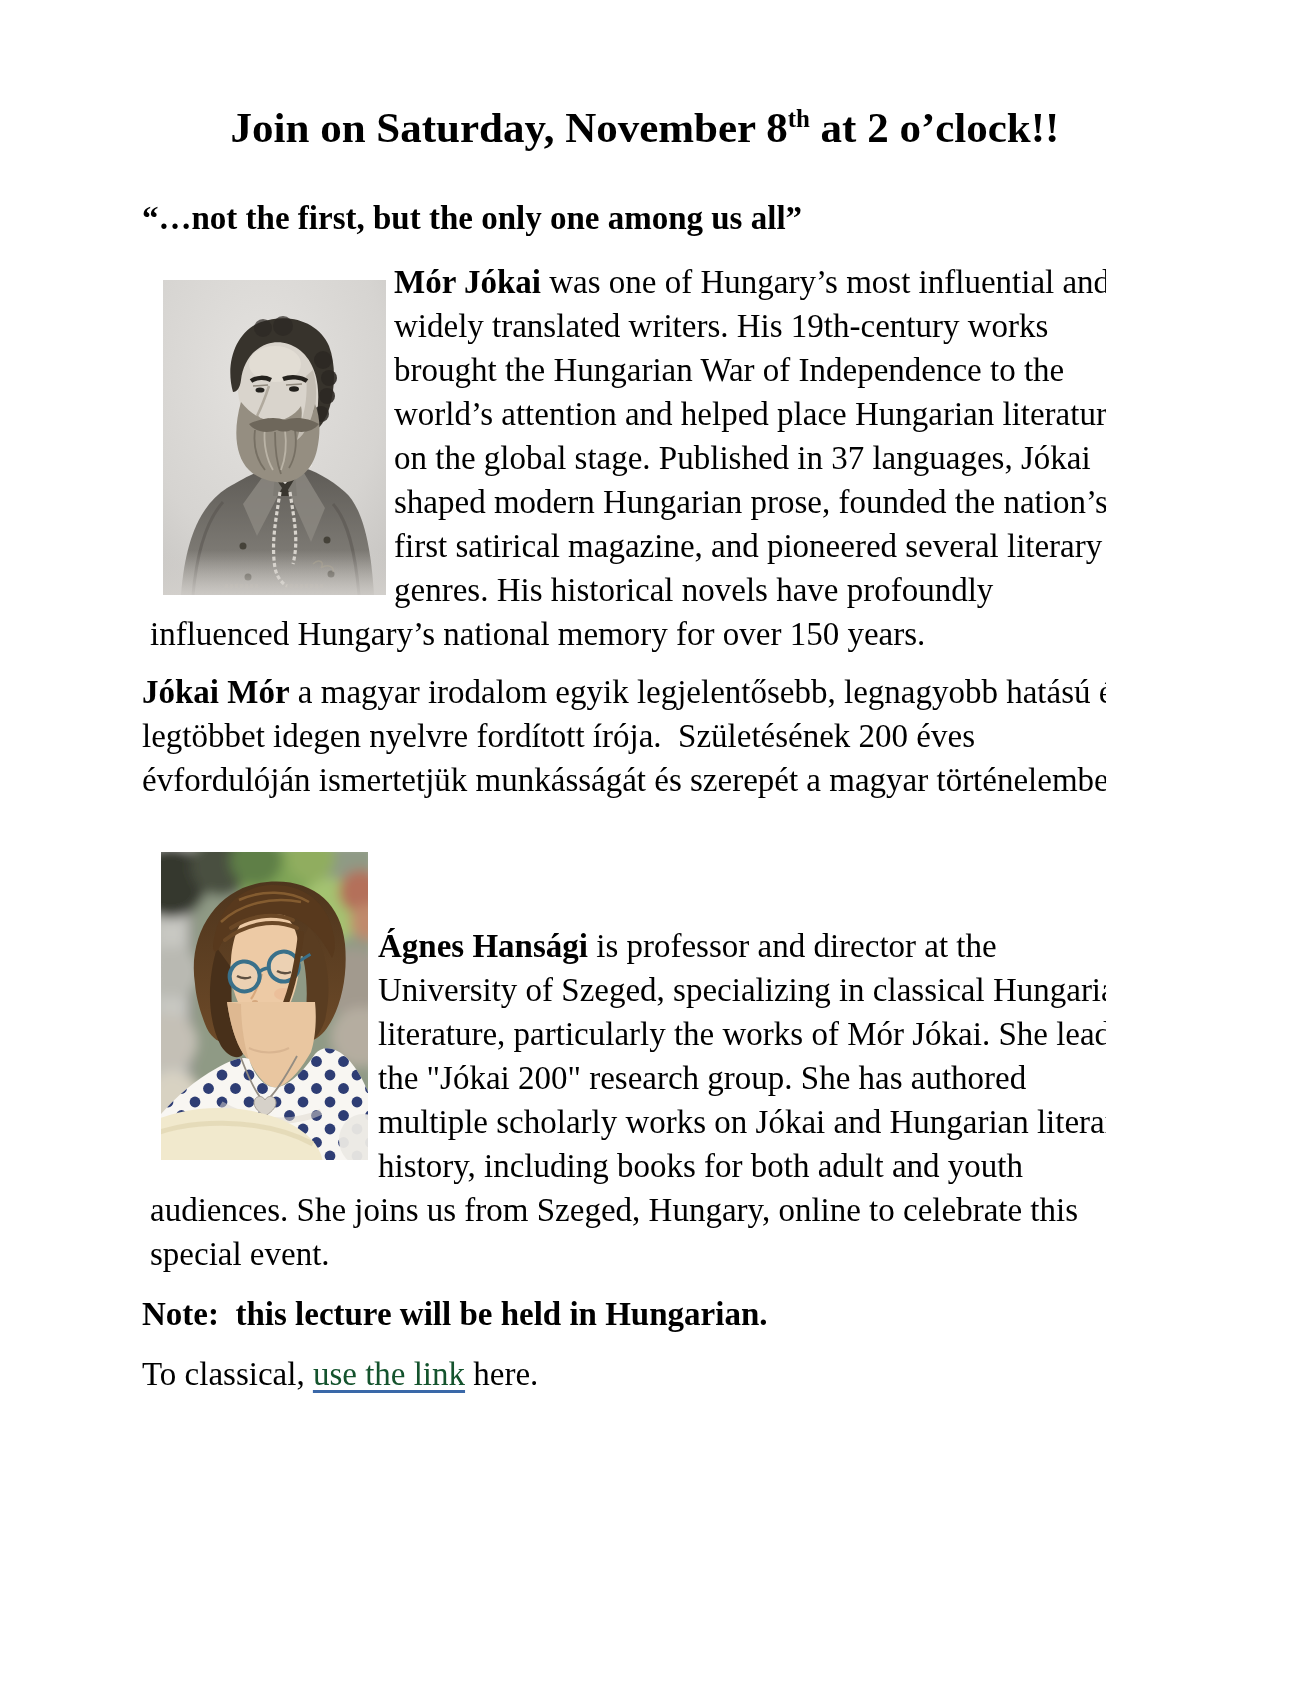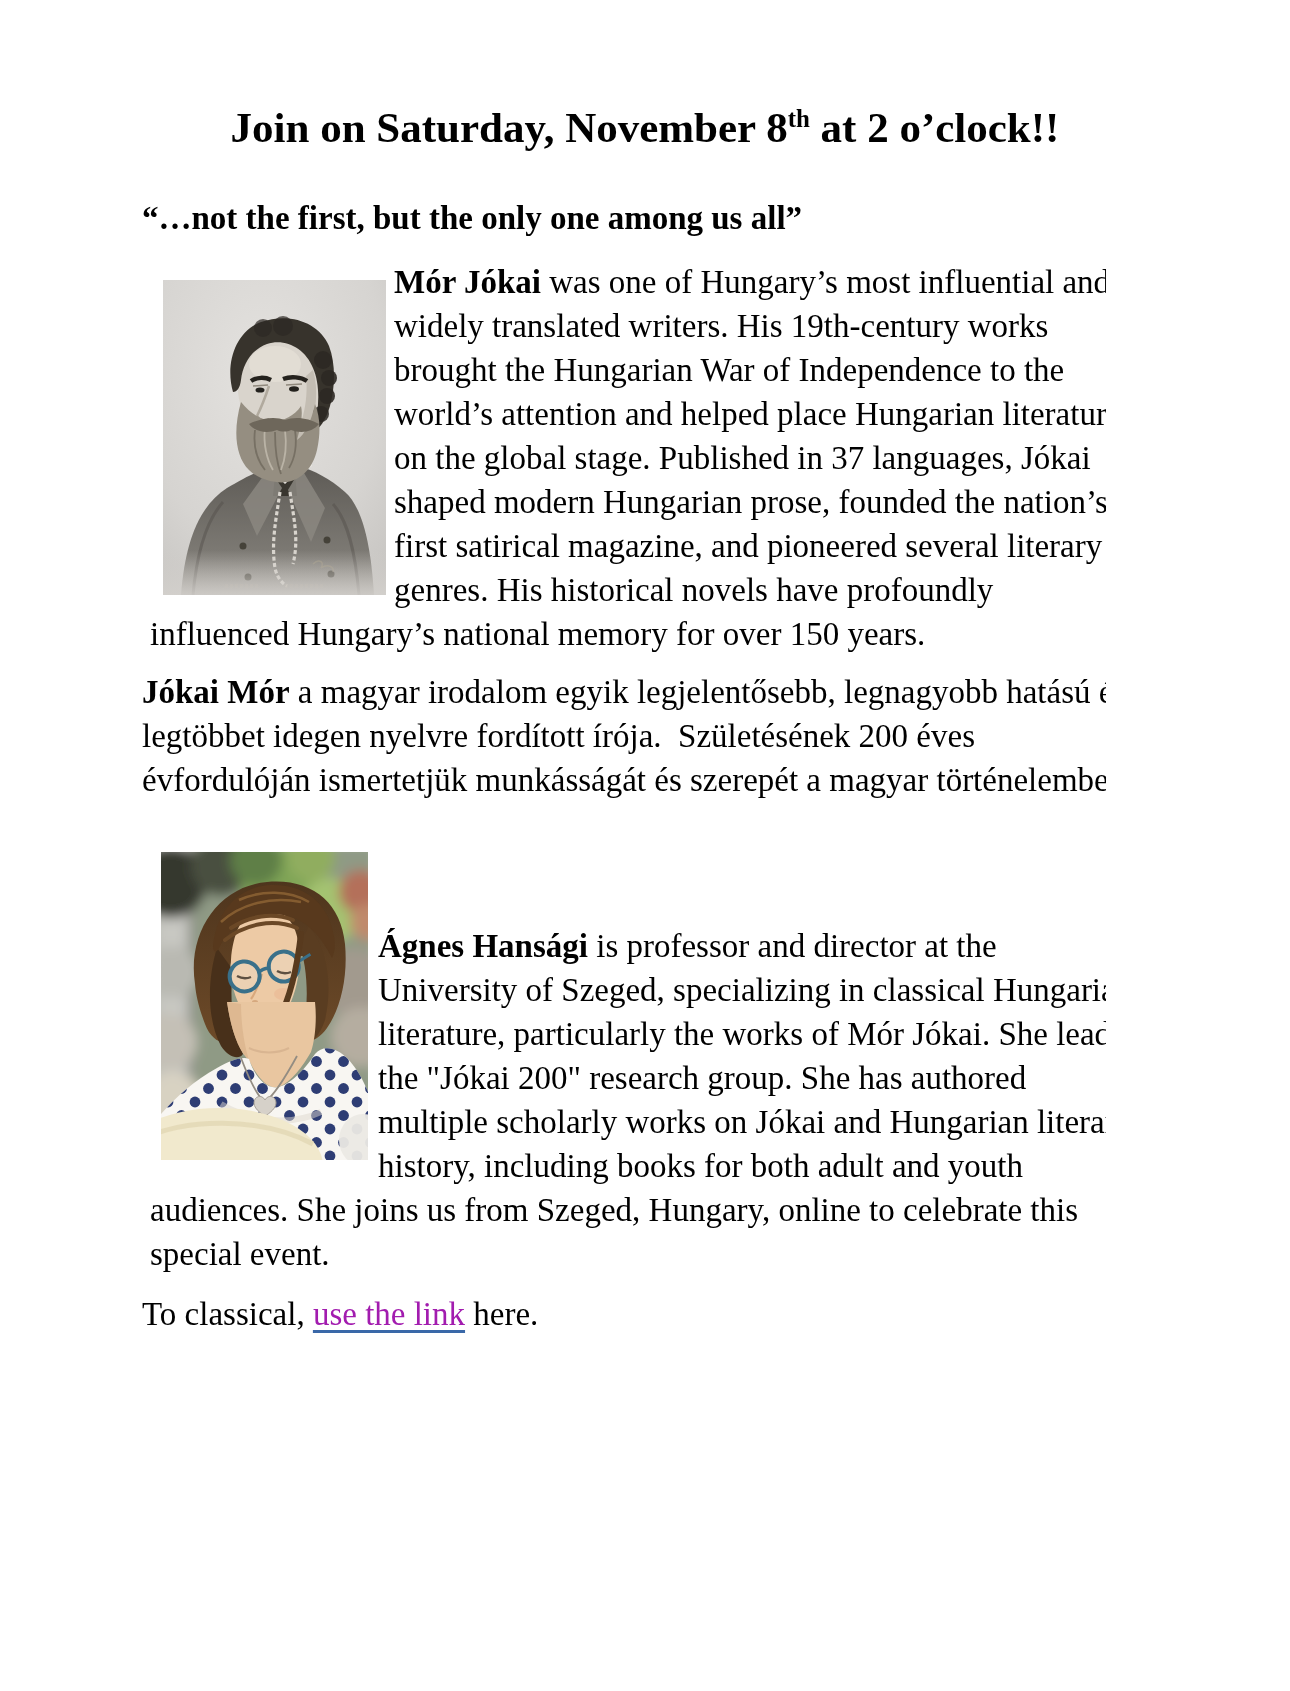--- a/index.html
+++ b/index.html
@@ -255,6 +255,7 @@
       <p class="body"><b>Ágnes Hansági</b><span> is professor and director at the University of Szeged, specializing in classical Hungarian literature, particularly the works of Mór Jókai. She leads the "Jókai 200" research group. She has authored multiple scholarly works on Jókai and Hungarian literary history, including books for both adult and youth audiences. She joins us from Szeged, Hungary, online to celebrate this special event.</span></p>
     </section>
 
+    <p class="body note">Note:&nbsp; this lecture will be held in Hungarian.</p>
 
     <p class="body register"><span>To classical, </span><a href="#">use the link</a><span> here.</span></p>
 

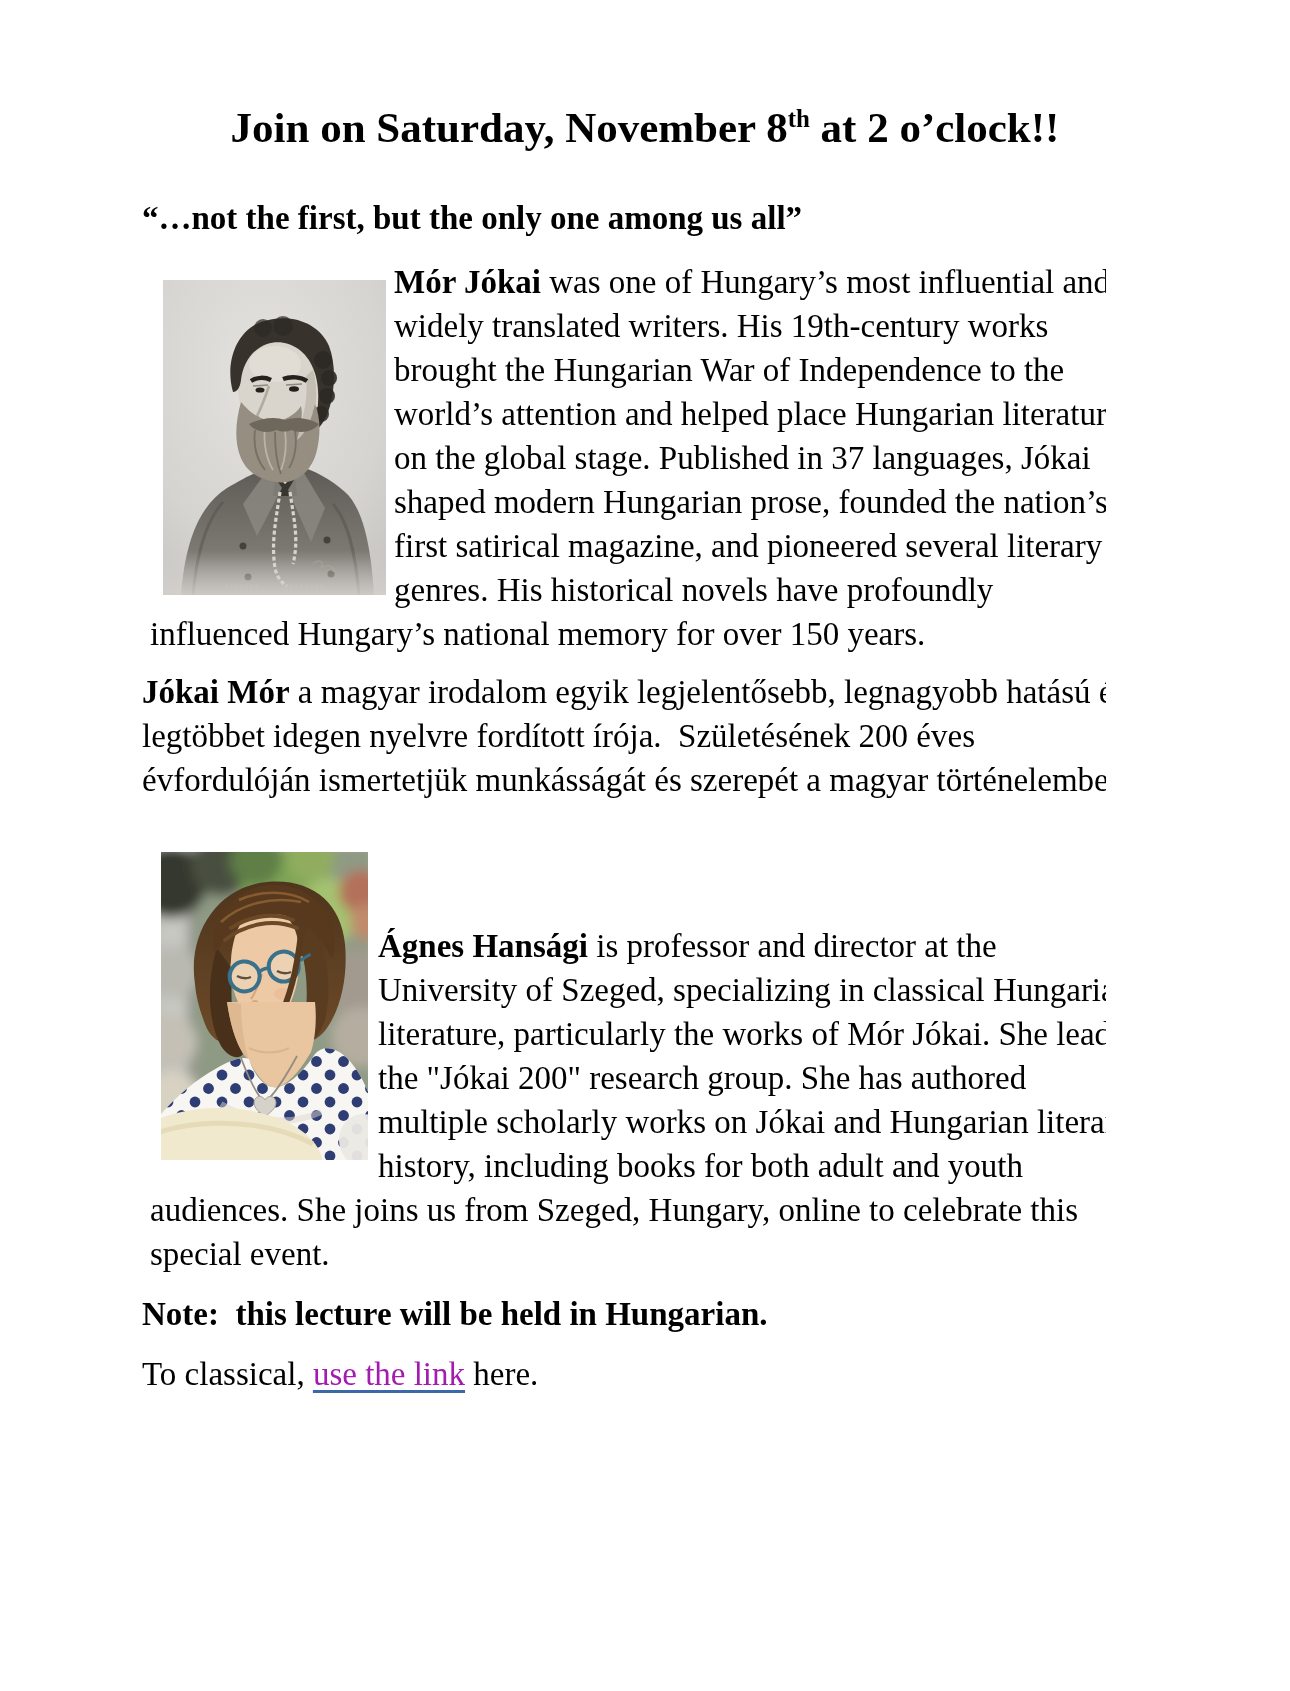--- a/index.html
+++ b/index.html
@@ -61,7 +61,7 @@
   }
   .register { margin-top: 16px; }
   .register a {
-    color: #a21caf;
+    color: #14532d;
     text-decoration: underline;
     text-decoration-color: #3a68a8;
     text-decoration-thickness: 2.5px;

